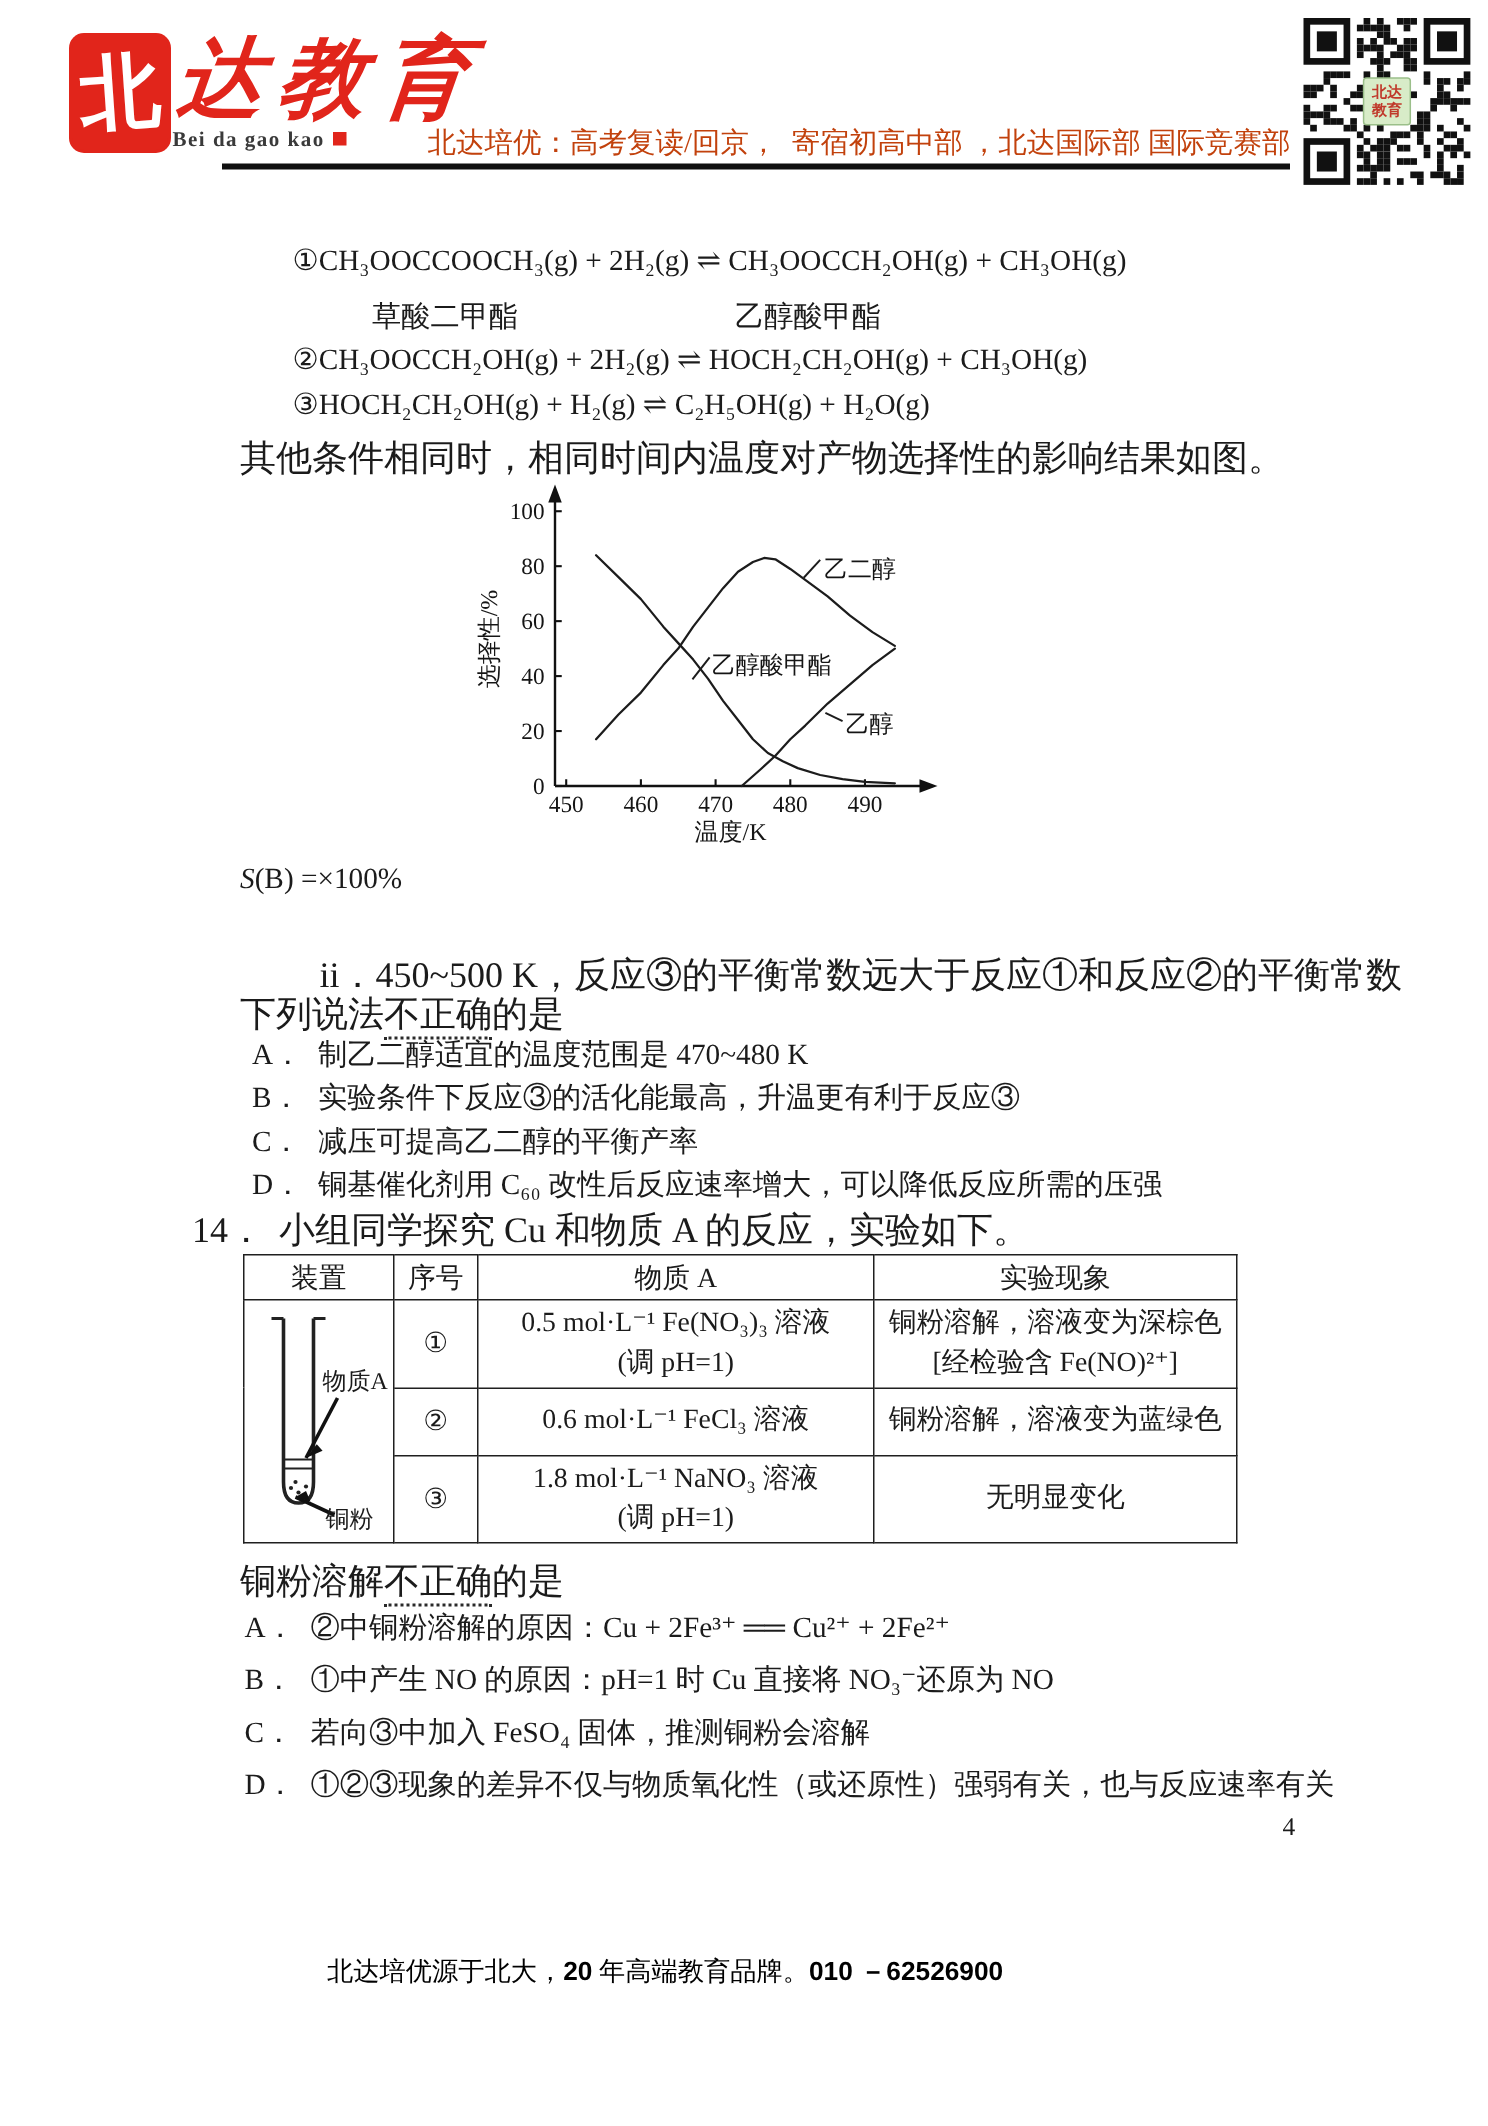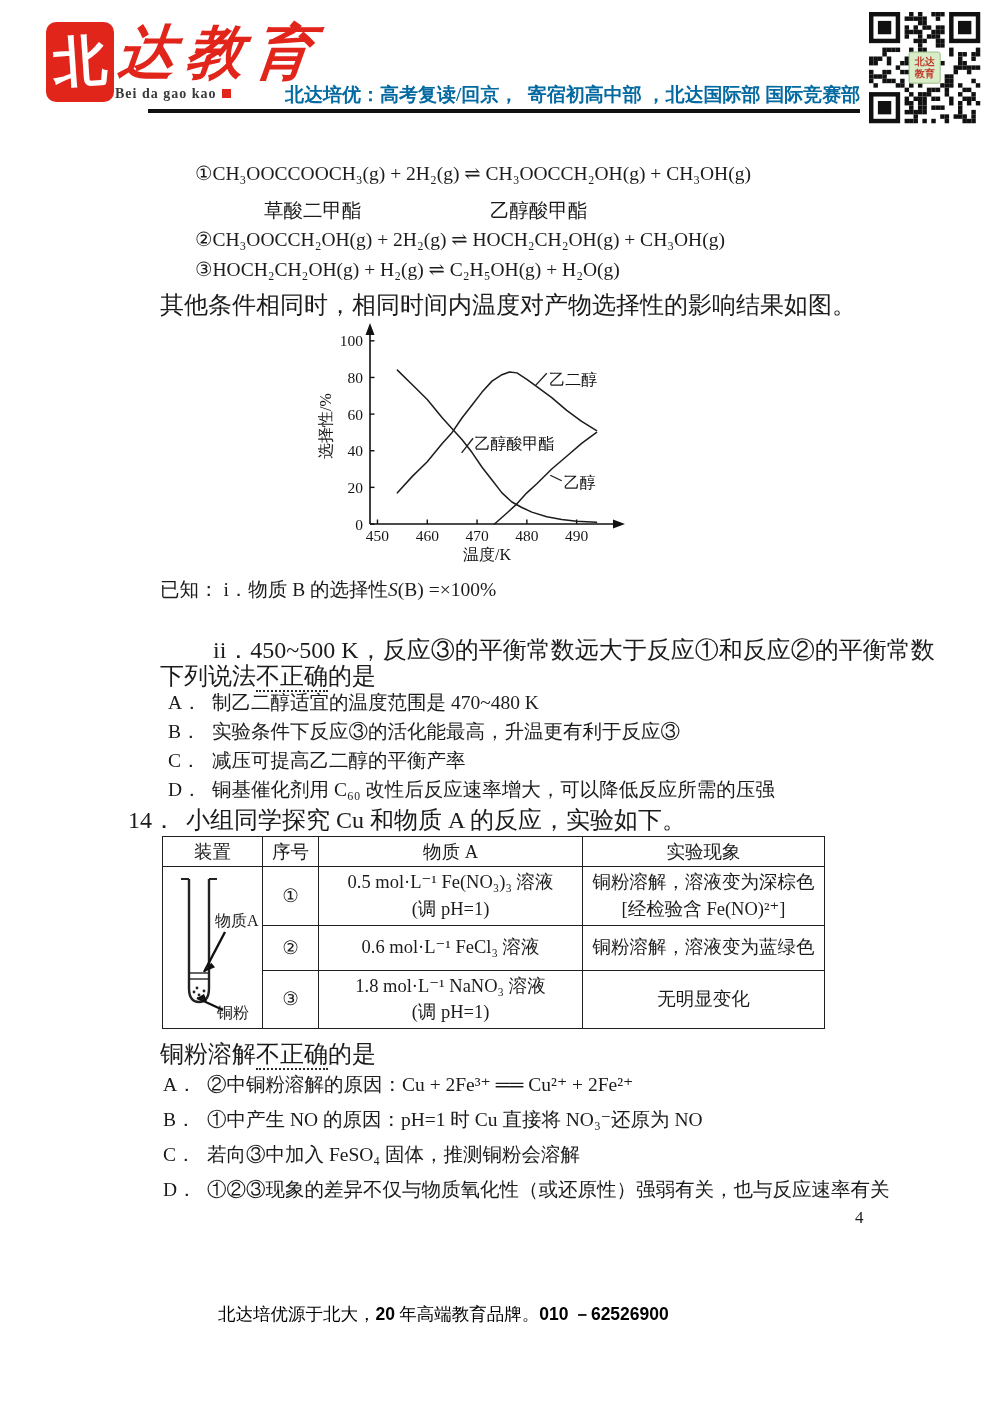--- a/index.html
+++ b/index.html
@@ -22,7 +22,7 @@
   }
   .brand-sub{font-size:14px;font-weight:bold;color:#3a3a3a;letter-spacing:1px;font-family:"Liberation Serif",serif;}
   .brand-sub .sq{display:inline-block;width:9px;height:9px;background:#e1251b;margin-left:5px;}
-  .tagline{color:#0369a1;font-size:19px;white-space:pre;font-weight:700;}
+  .tagline{color:#c2410c;font-size:19px;white-space:pre;font-weight:400;}
   .hrule{background:#101010;height:3.5px;}
   
   .eq{font-size:19.5px;}

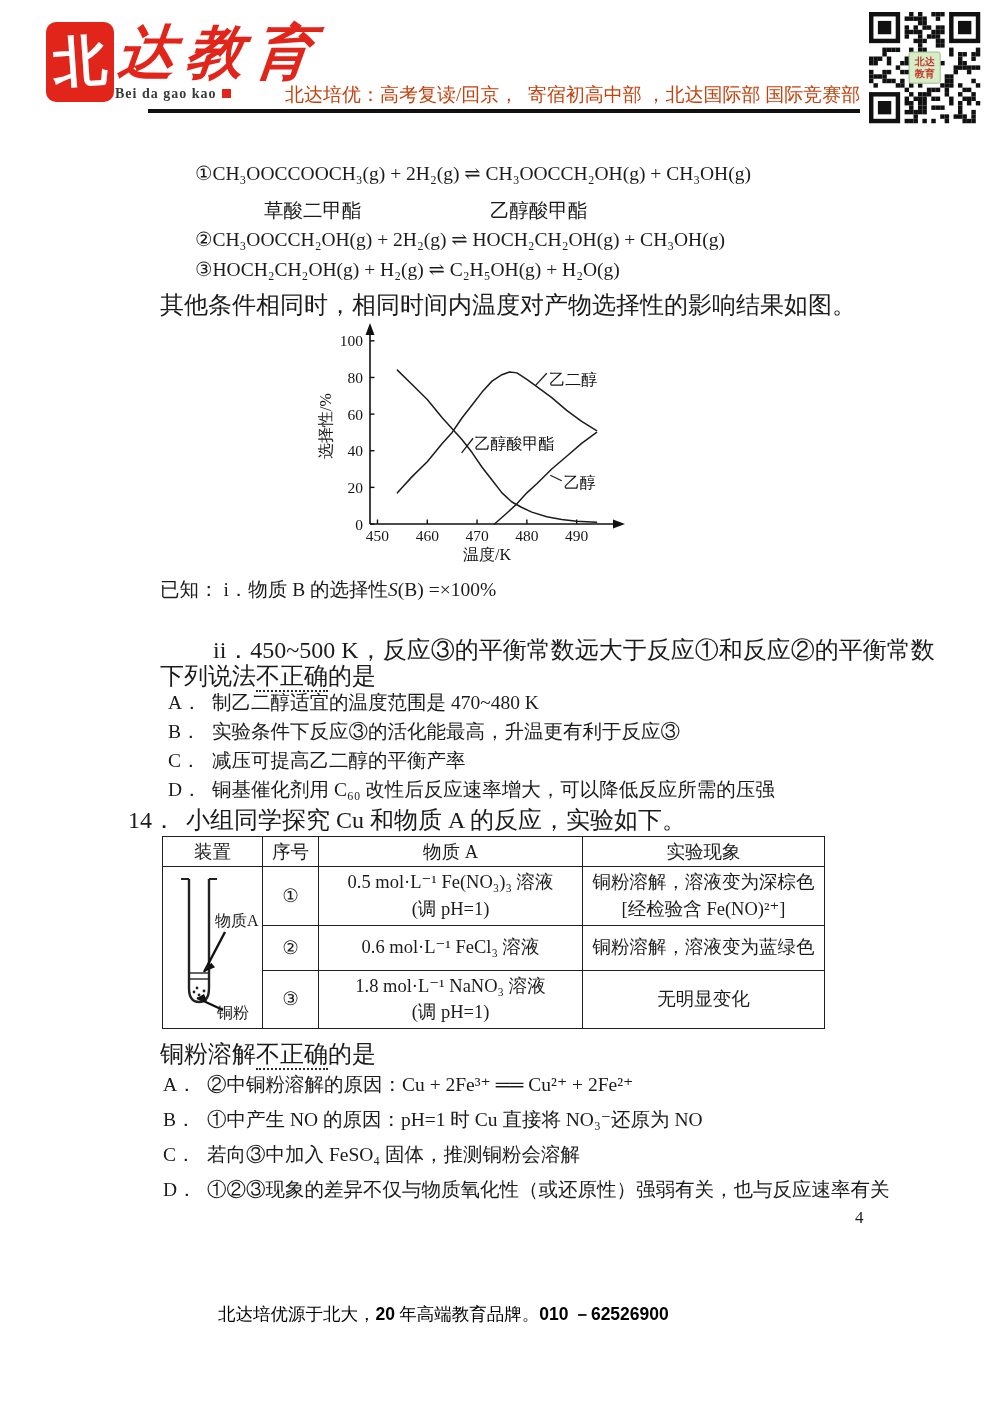--- a/index.html
+++ b/index.html
@@ -244,7 +244,7 @@
   </svg>
 
 <div class="abs eq" style="left:195px;top:162px;">①CH₃OOCCOOCH₃(g) + 2H₂(g) ⇌ CH₃OOCCH₂OH(g) + CH₃OH(g)</div>
-<div class="abs eq" style="left:248px;top:197px;margin-left:16px;">草酸二甲酯</div>
+<div class="abs eq" style="left:248px;top:197px;">草酸二甲酯</div>
 <div class="abs eq" style="left:490px;top:197px;">乙醇酸甲酯</div>
 <div class="abs eq" style="left:195px;top:228px;">②CH₃OOCCH₂OH(g) + 2H₂(g) ⇌ HOCH₂CH₂OH(g) + CH₃OH(g)</div>
 <div class="abs eq" style="left:195px;top:258px;">③HOCH₂CH₂OH(g) + H₂(g) ⇌ C₂H₅OH(g) + H₂O(g)</div>

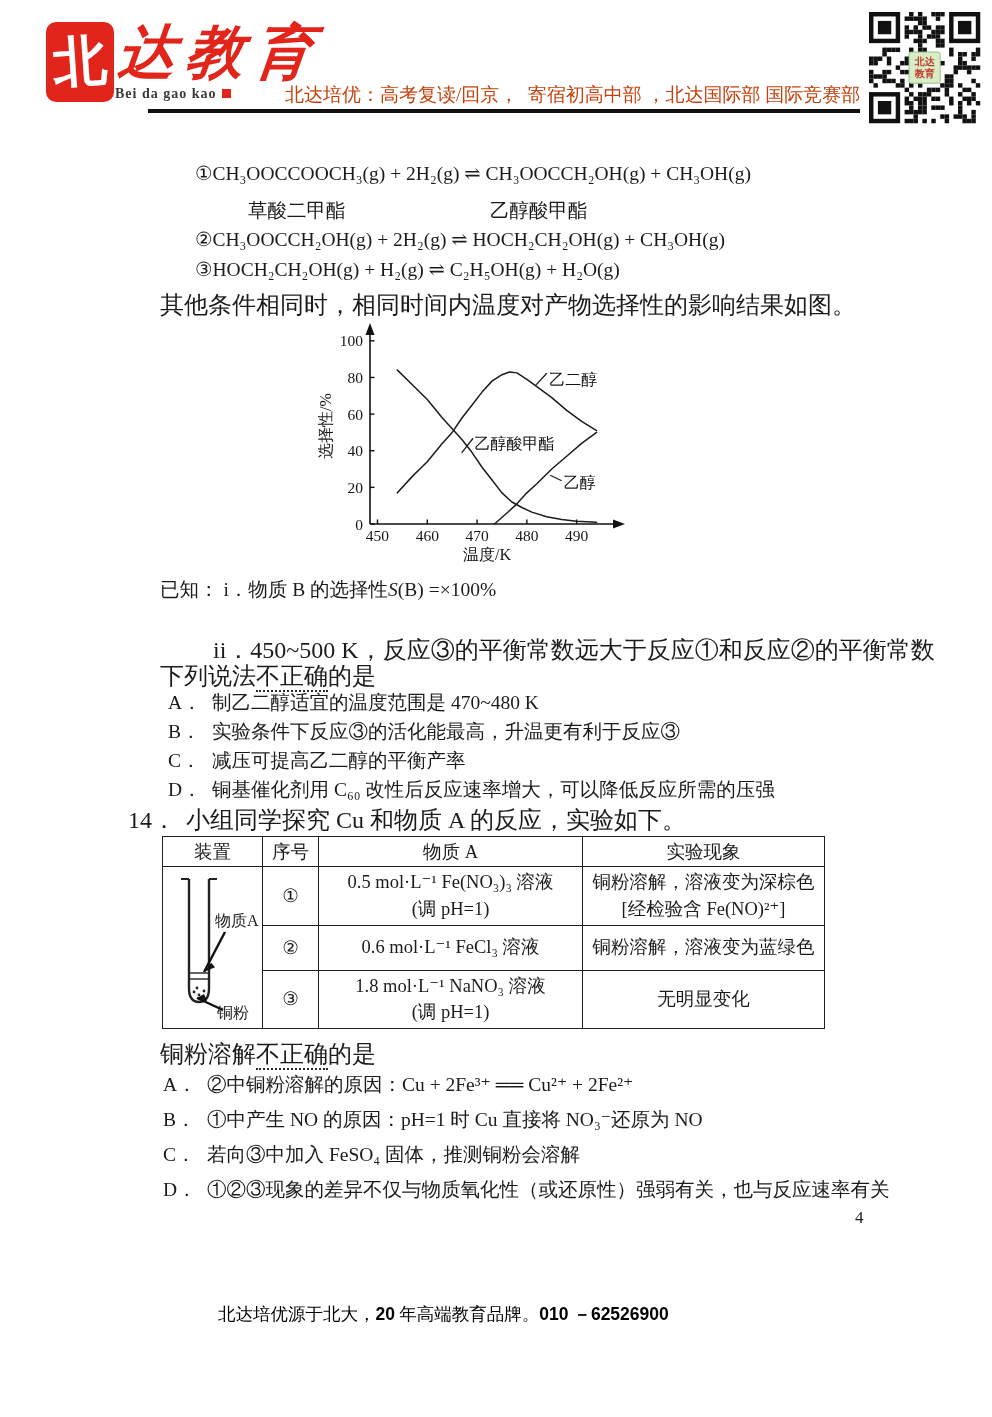--- a/index.html
+++ b/index.html
@@ -291,7 +291,6 @@
   </svg>
 
 <div class="abs known-row" style="left:160px;top:576px;">
-  <span>已知： i．物质 B 的选择性 </span>
   <span class="it">S</span>
   <span>(B) =</span>
   <span>×100%</span>

